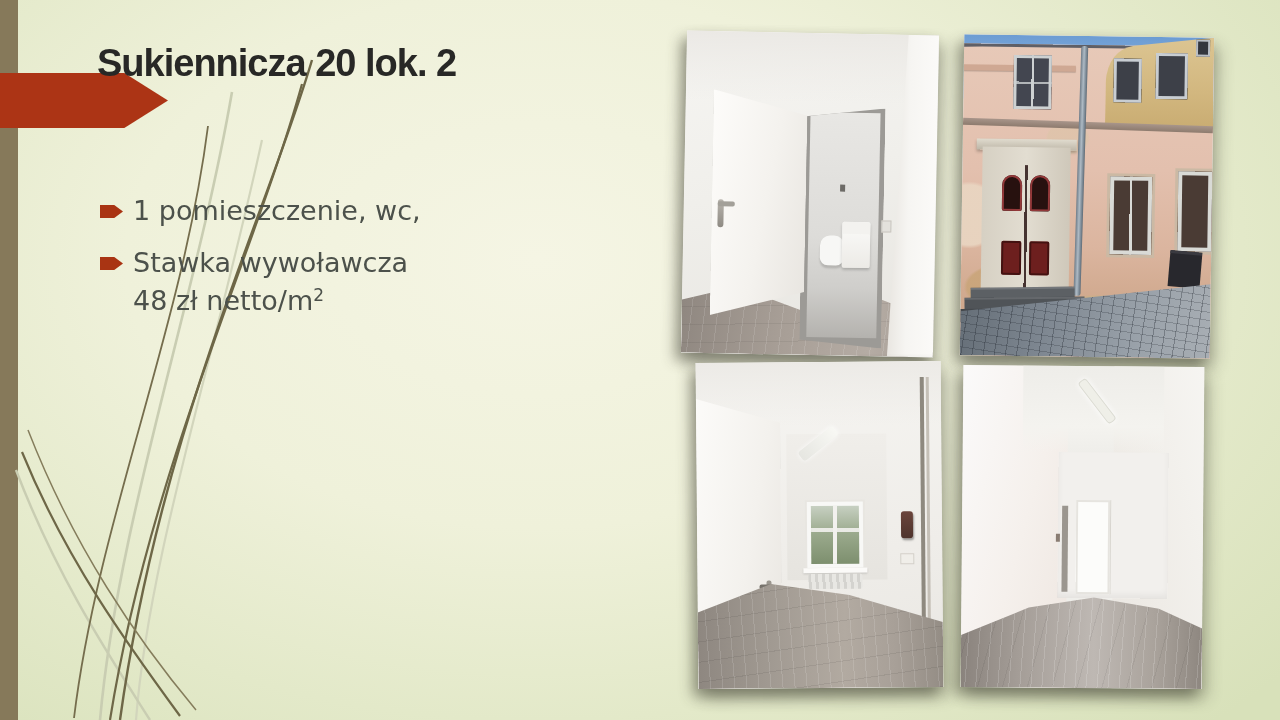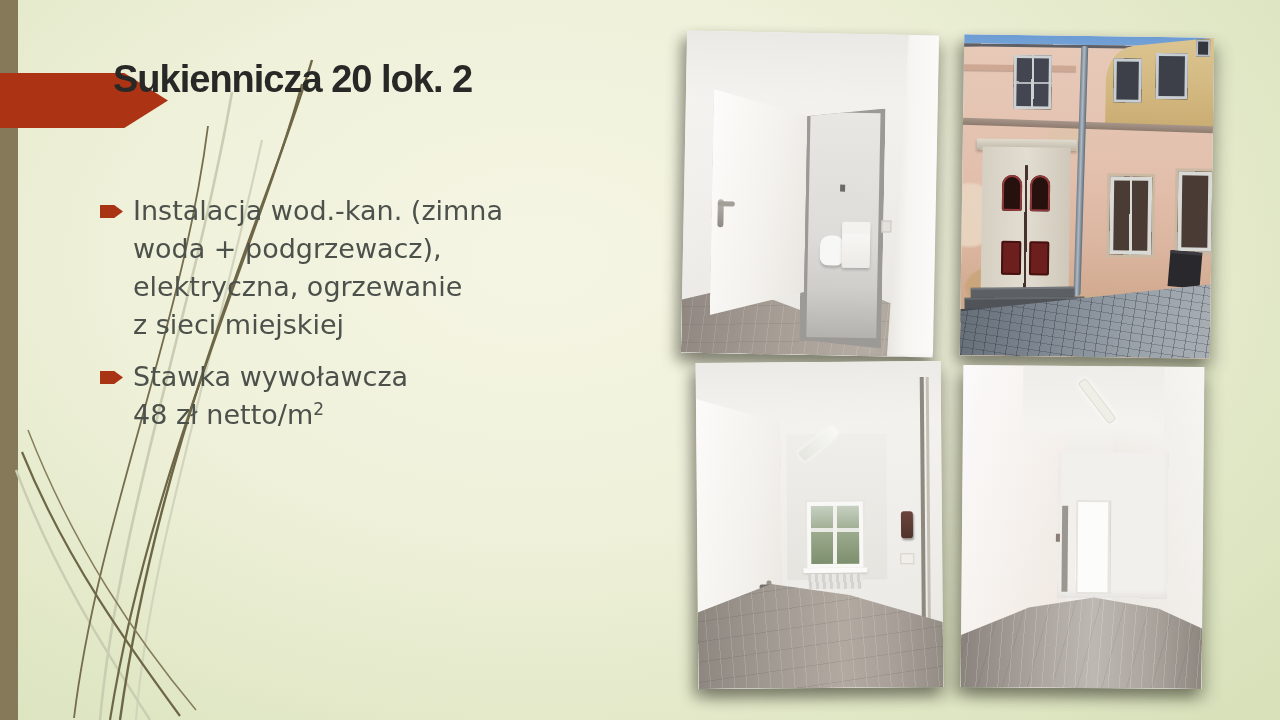--- a/index.html
+++ b/index.html
@@ -20,7 +20,7 @@
   }
   
   .title{
-    position:absolute;left:97px;top:42px;margin:16px;
+    position:absolute;left:97px;top:42px;margin:0;
     font-size:38px;font-weight:bold;letter-spacing:-1px;color:#282826;
     font-family:"Liberation Sans","DejaVu Sans",sans-serif;
   }

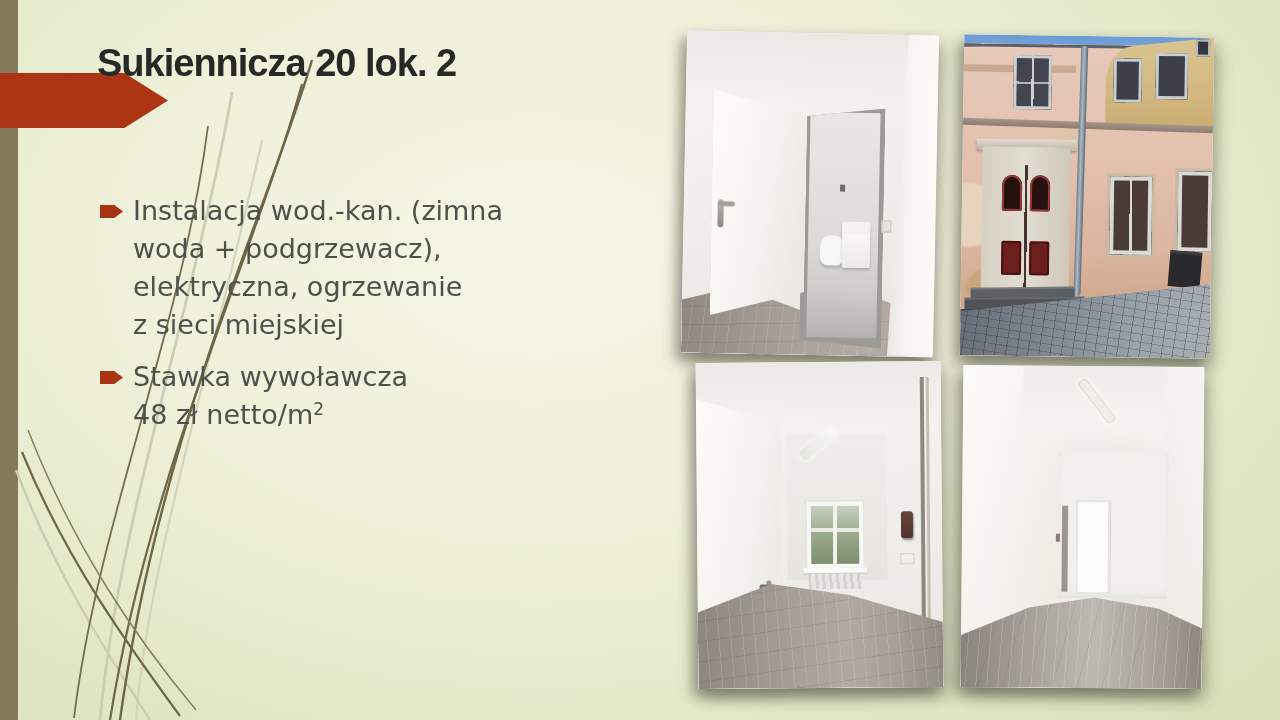--- a/index.html
+++ b/index.html
@@ -205,6 +205,10 @@
   <ul class="bullets">
     <li>
       <span class="marker"></span>
+      <span class="btext">1 pomieszczenie, wc,</span><sup class="bsup"></sup>
+    </li>
+    <li>
+      <span class="marker"></span>
       <span class="btext">Instalacja wod.-kan. (zimna
 woda + podgrzewacz),
 elektryczna, ogrzewanie

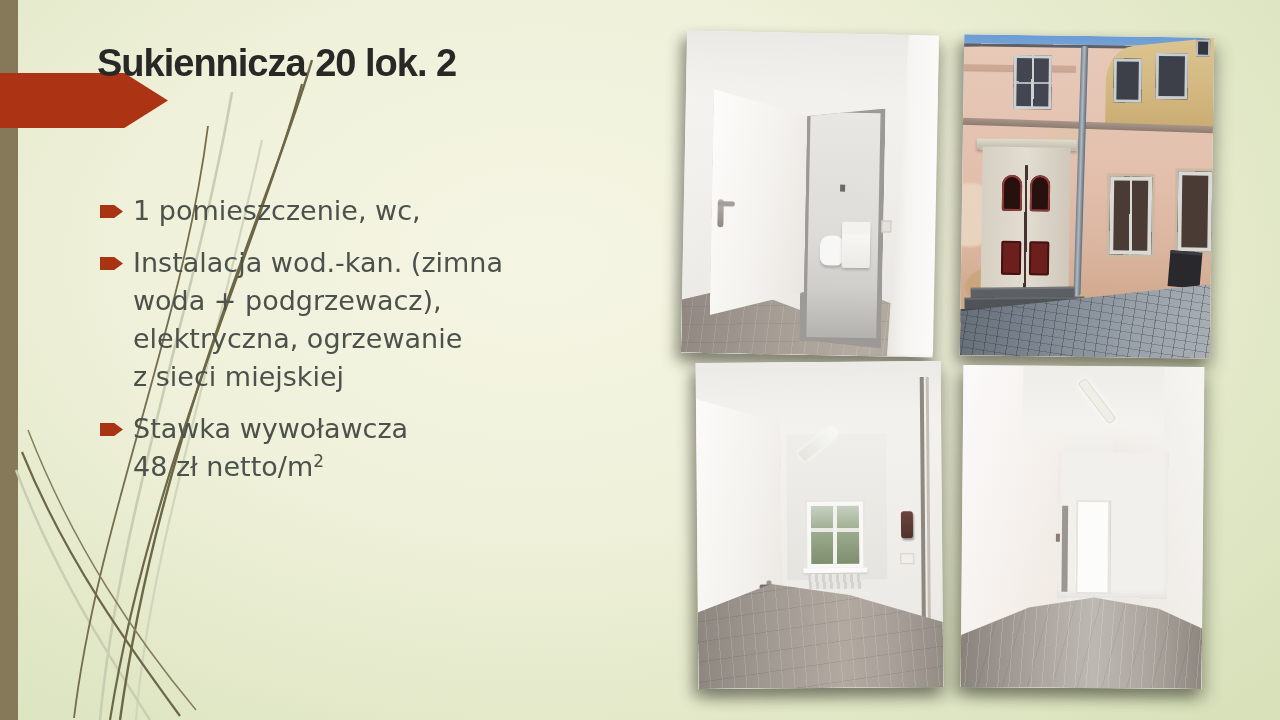--- a/index.html
+++ b/index.html
@@ -209,13 +209,6 @@
     </li>
     <li>
       <span class="marker"></span>
-      <span class="btext">Instalacja wod.-kan. (zimna
-woda + podgrzewacz),
-elektryczna, ogrzewanie
-z sieci miejskiej</span><sup class="bsup"></sup>
-    </li>
-    <li>
-      <span class="marker"></span>
       <span class="btext">Stawka wywoławcza
 48 zł netto/m</span><sup class="bsup">2</sup>
     </li>

